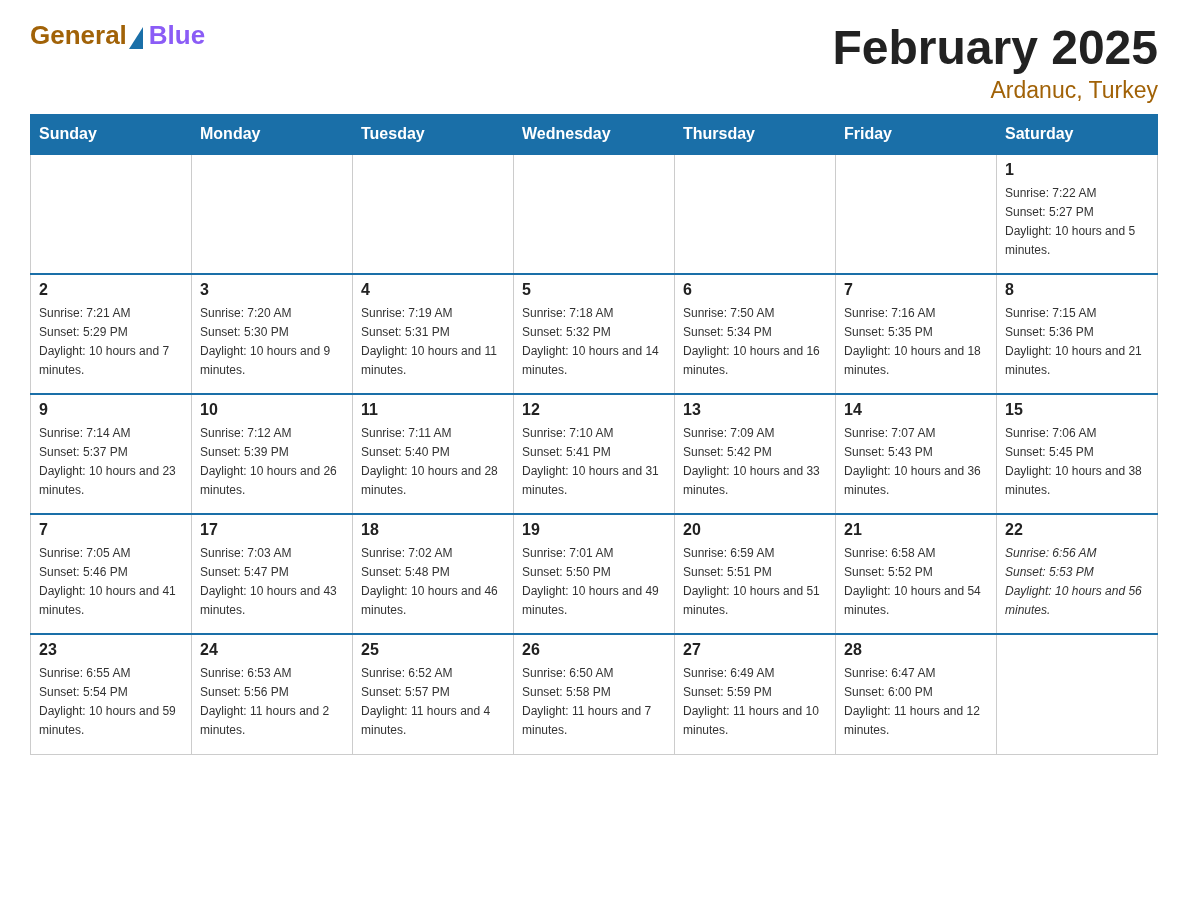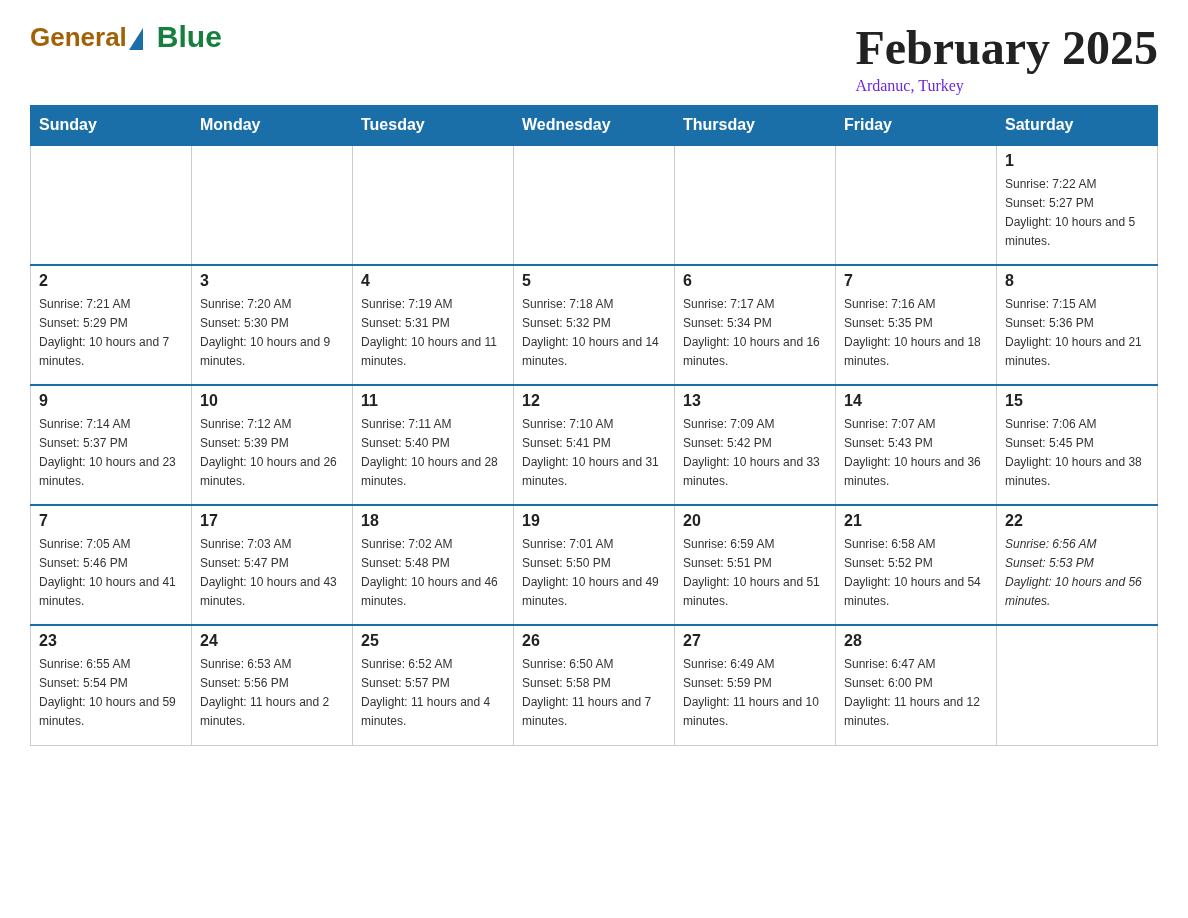--- a/index.html
+++ b/index.html
@@ -37,10 +37,10 @@
       margin-left: 2px;
     }
     .logo-text-blue {
-      font-size: 30px;
-      font-weight: bold;
-      color: #15803d;
-      margin-left: 14px;
+      font-size: 26px;
+      font-weight: bold;
+      color: #8b5cf6;
+      margin-left: 6px;
     }
     .title-section {
       text-align: left;

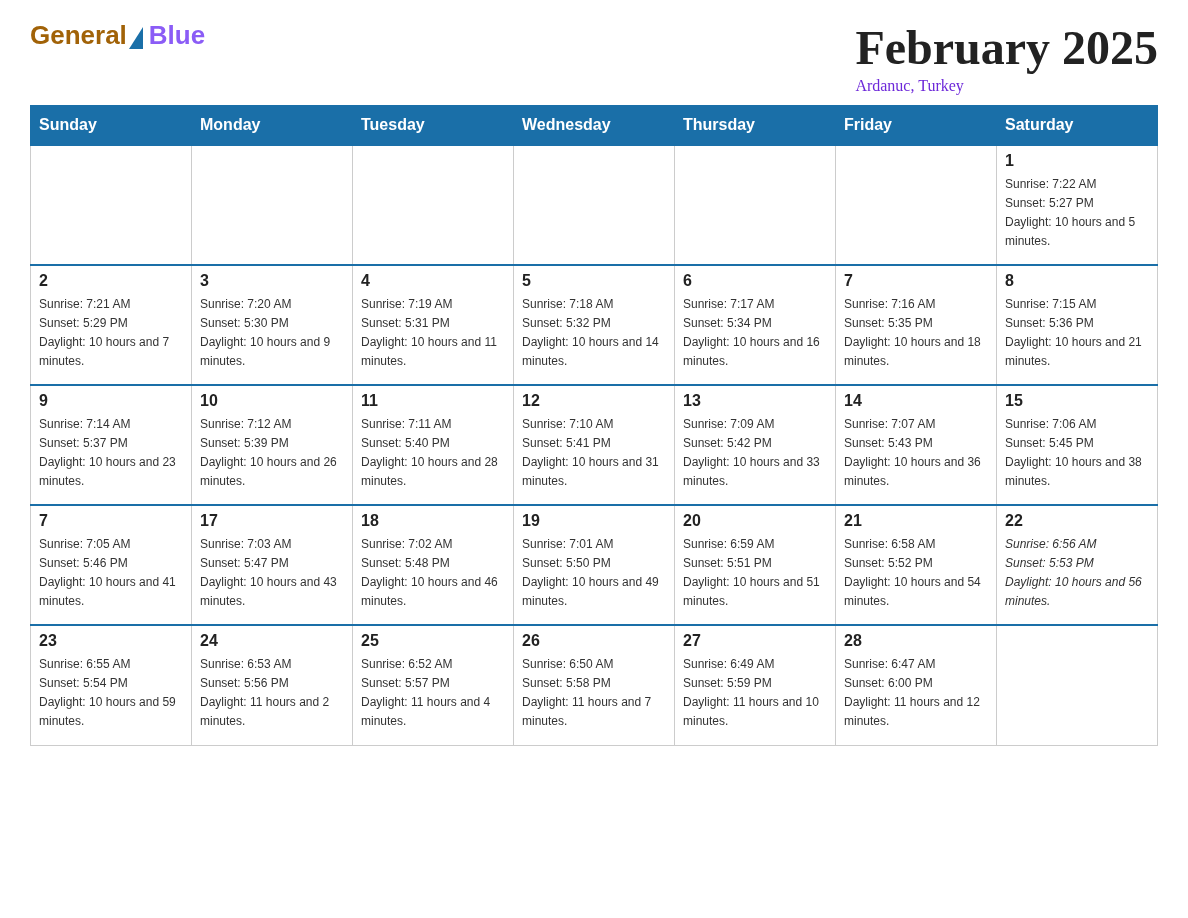--- a/index.html
+++ b/index.html
@@ -43,8 +43,7 @@
       margin-left: 6px;
     }
     .title-section {
-      text-align: left;
-      font-family: Liberation Serif, serif;
+      text-align: right;
     }
     .month-title {
       font-size: 48px;

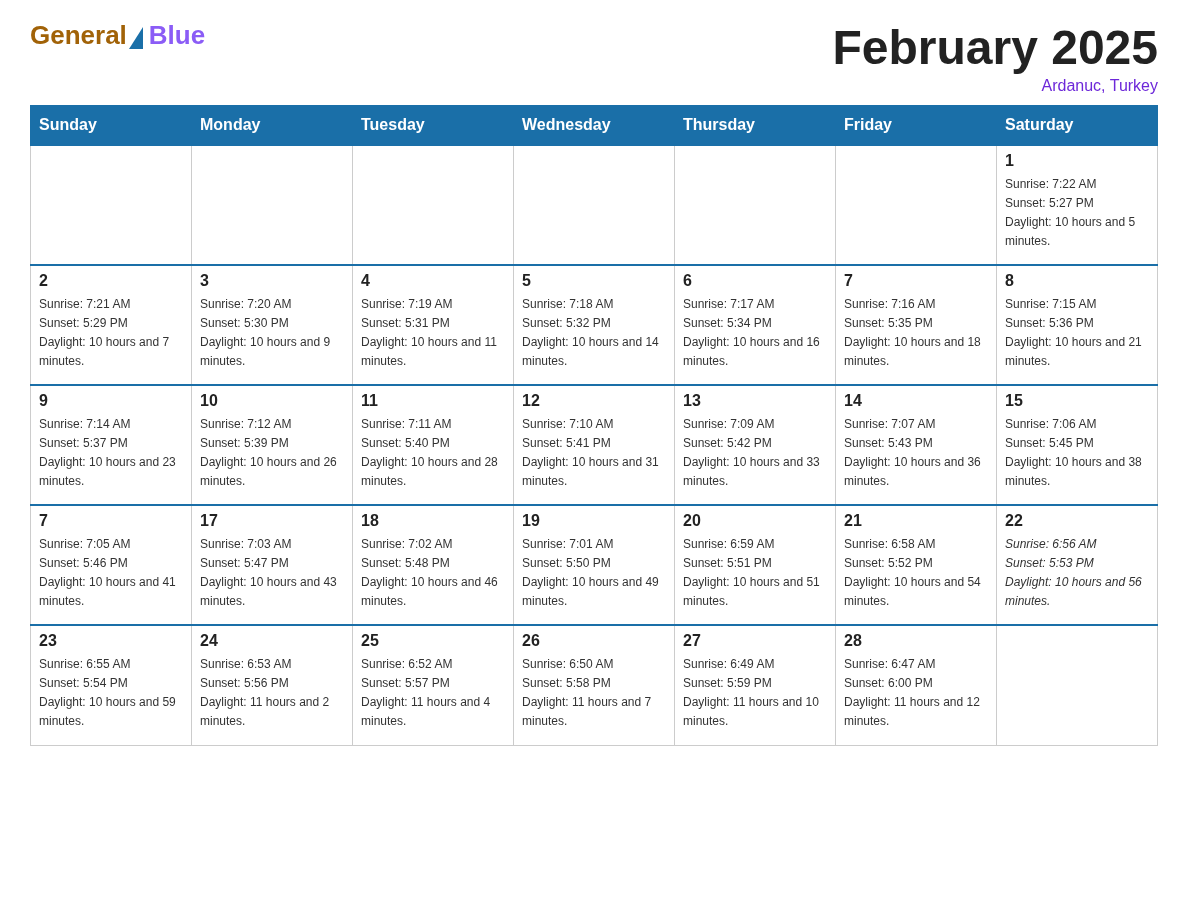--- a/index.html
+++ b/index.html
@@ -51,8 +51,8 @@
       color: #222;
     }
     .location-title {
-      font-size: 16px;
-      color: #6d28d9;
+      font-size: 23px;
+      color: #a16207;
       margin-top: 2px;
     }
     .calendar {

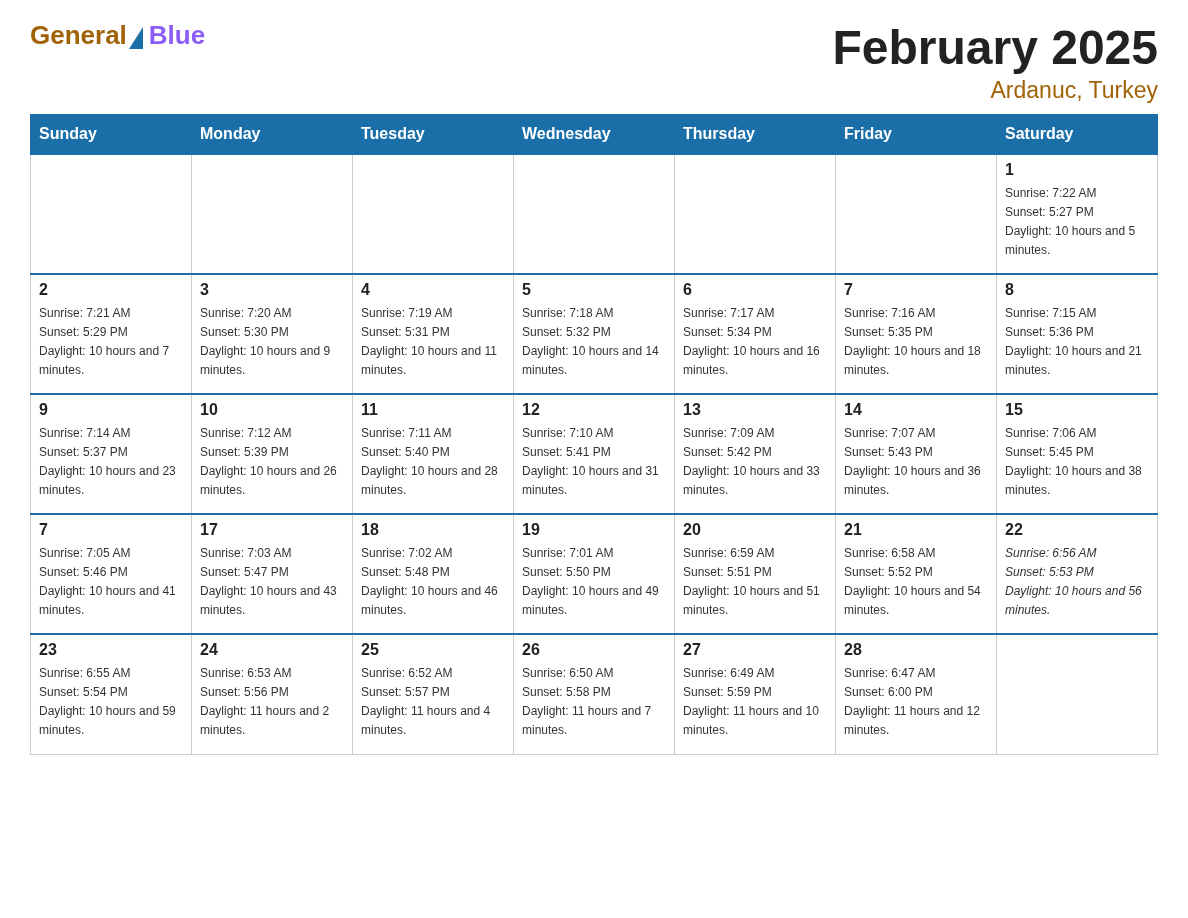--- a/index.html
+++ b/index.html
@@ -148,7 +148,7 @@
         <td><span class="day-number">5</span><span class="day-info" style="white-space: pre-line;">Sunrise: 7:18 AM
 Sunset: 5:32 PM
 Daylight: 10 hours and 14 minutes.</span></td>
-        <td><span class="day-number">6</span><span class="day-info" style="white-space: pre-line;">Sunrise: 7:17 AM
+        <td><span class="day-number">6</span><span class="day-info" style="white-space: pre-line;">Sunrise: 7:50 AM
 Sunset: 5:34 PM
 Daylight: 10 hours and 16 minutes.</span></td>
         <td><span class="day-number">7</span><span class="day-info" style="white-space: pre-line;">Sunrise: 7:16 AM

